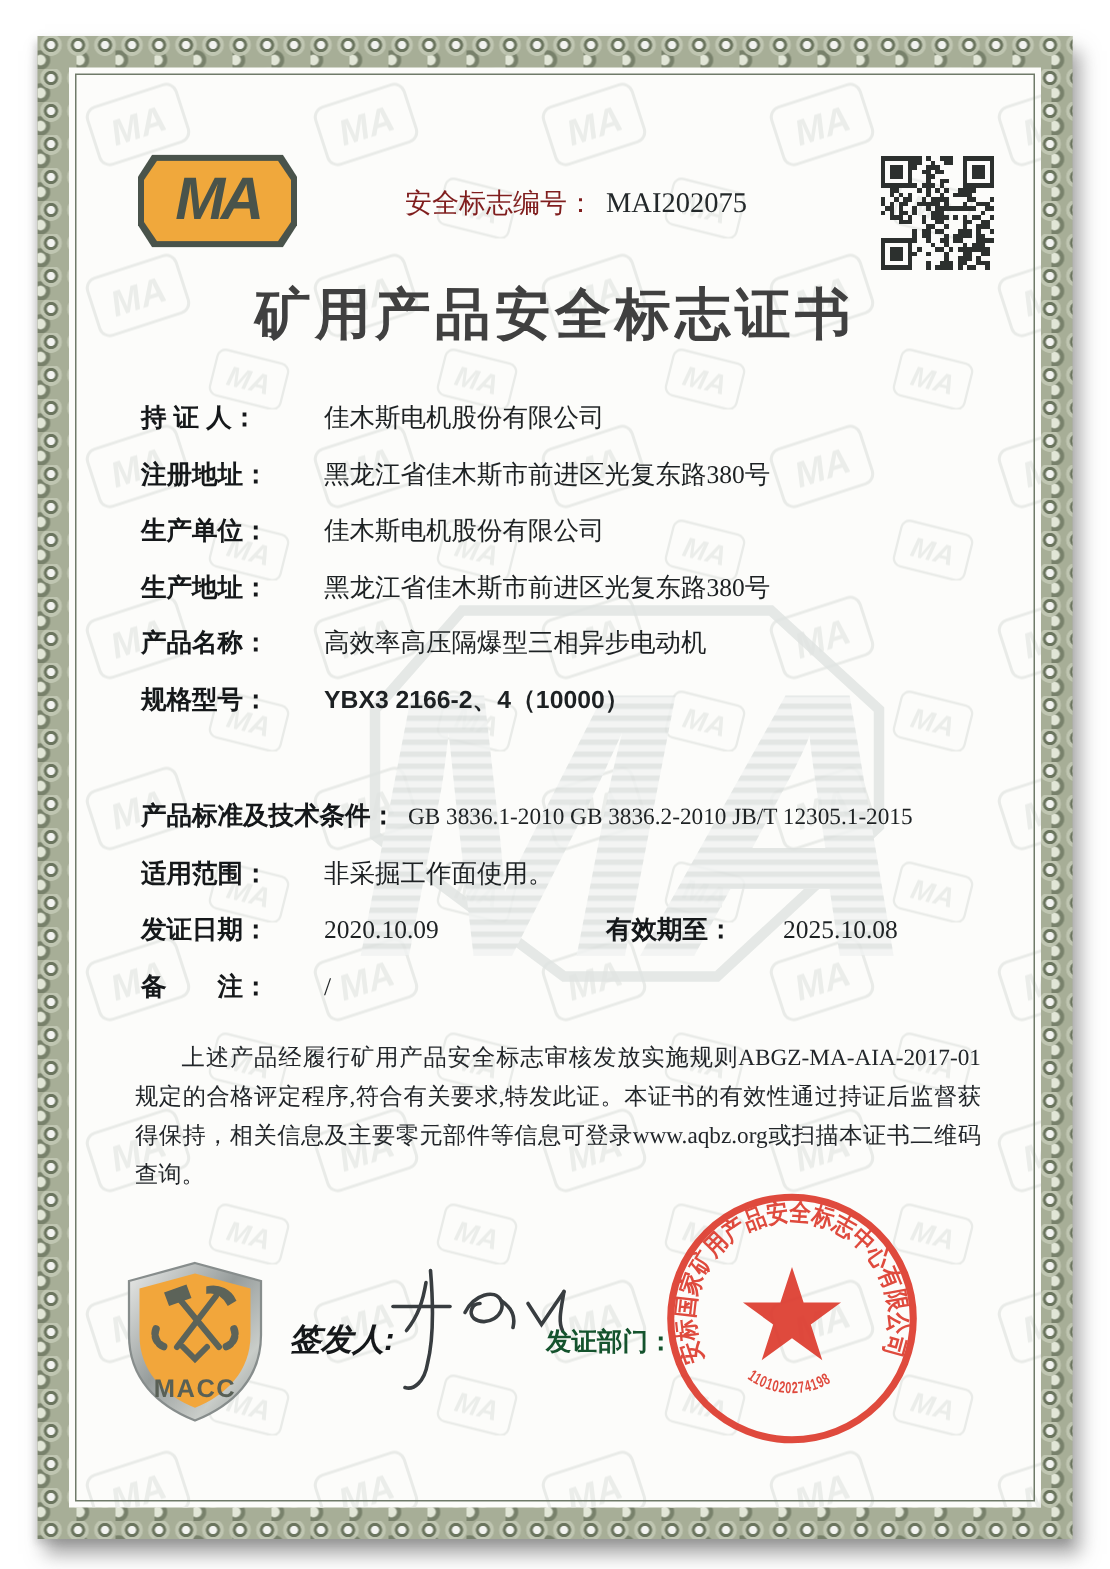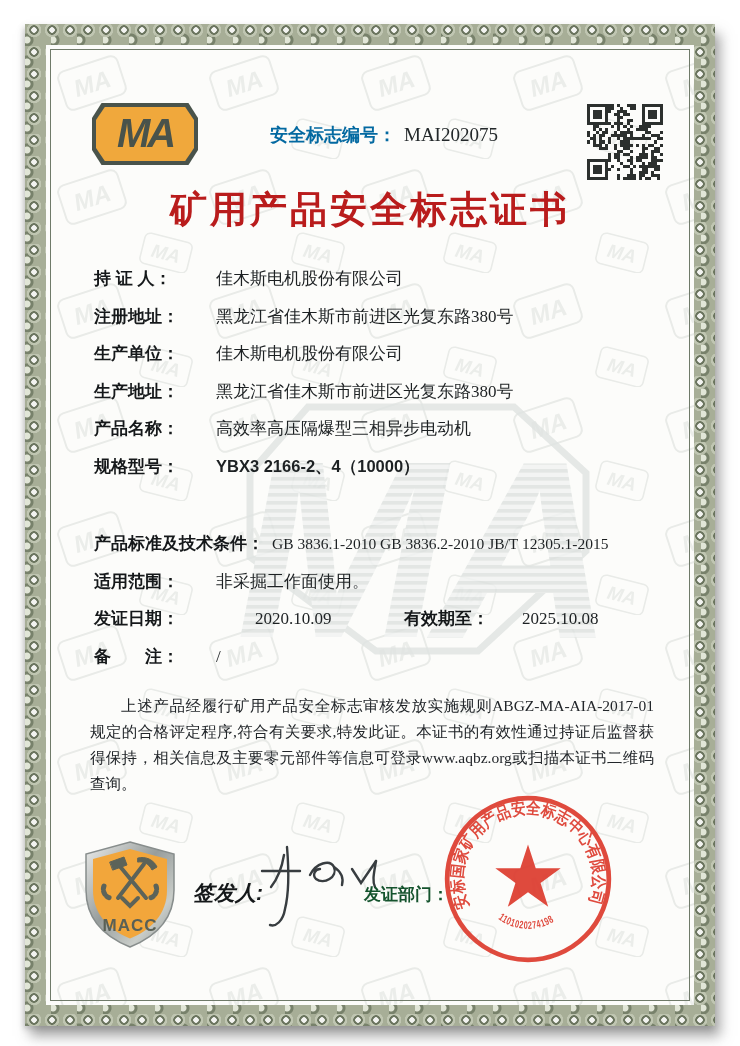--- a/index.html
+++ b/index.html
@@ -34,7 +34,7 @@
     font-family:"Liberation Sans",sans-serif;font-weight:900;font-style:italic;
     font-size:40px;color:#49534b;letter-spacing:-3px;transform:translateY(-1px);}
   .cert-no{position:absolute;left:224px;top:78px;font-size:18px;white-space:nowrap;}
-  .cert-no .lbl{font-family:"Liberation Sans",sans-serif;font-weight:700;color:#0369a1;}
+  .cert-no .lbl{font-family:"Liberation Sans",sans-serif;font-weight:400;color:#7f1d1d;}
   .cert-no .val{font-family:"Liberation Serif",serif;color:#23282a;font-size:19px;margin-left:8px;}
   .qr{position:absolute;left:538px;top:56px;width:82px;height:82px;}
 

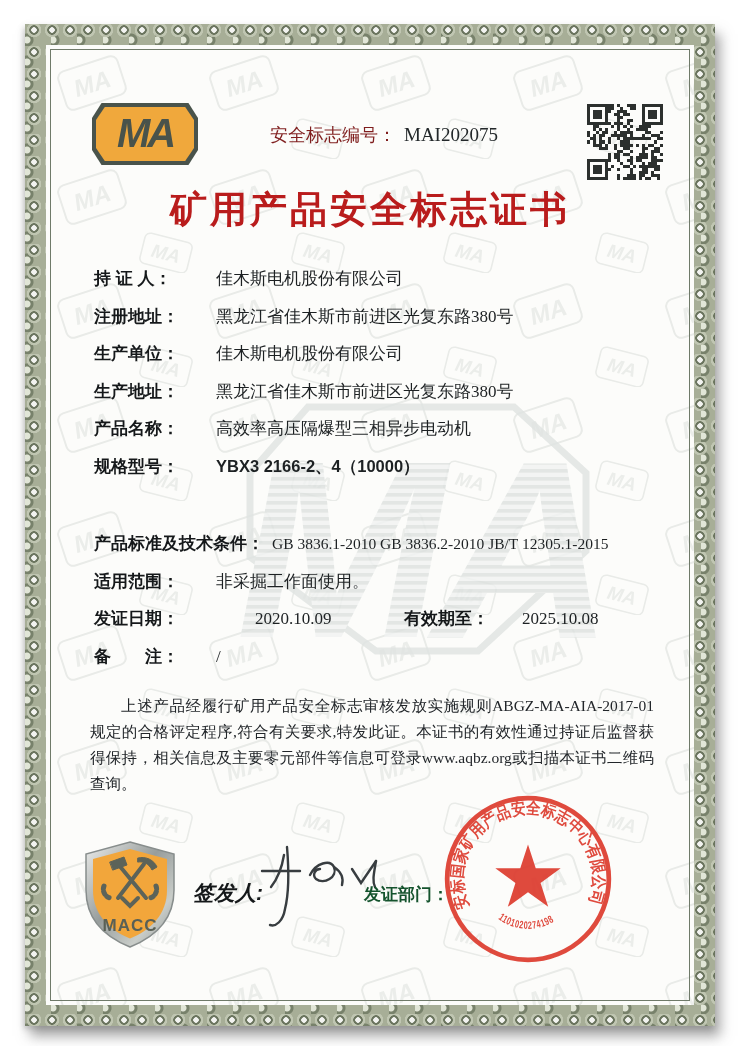--- a/index.html
+++ b/index.html
@@ -41,7 +41,7 @@
   
   .title{position:absolute;left:0;right:0;top:140px;text-align:center;
     font-family:"Liberation Serif",serif;font-weight:700;font-size:37px;
-    color:#b91c1c;letter-spacing:3px;}
+    color:#404040;letter-spacing:3px;}
 
   
   .fields{position:absolute;left:48px;right:38px;top:221px;

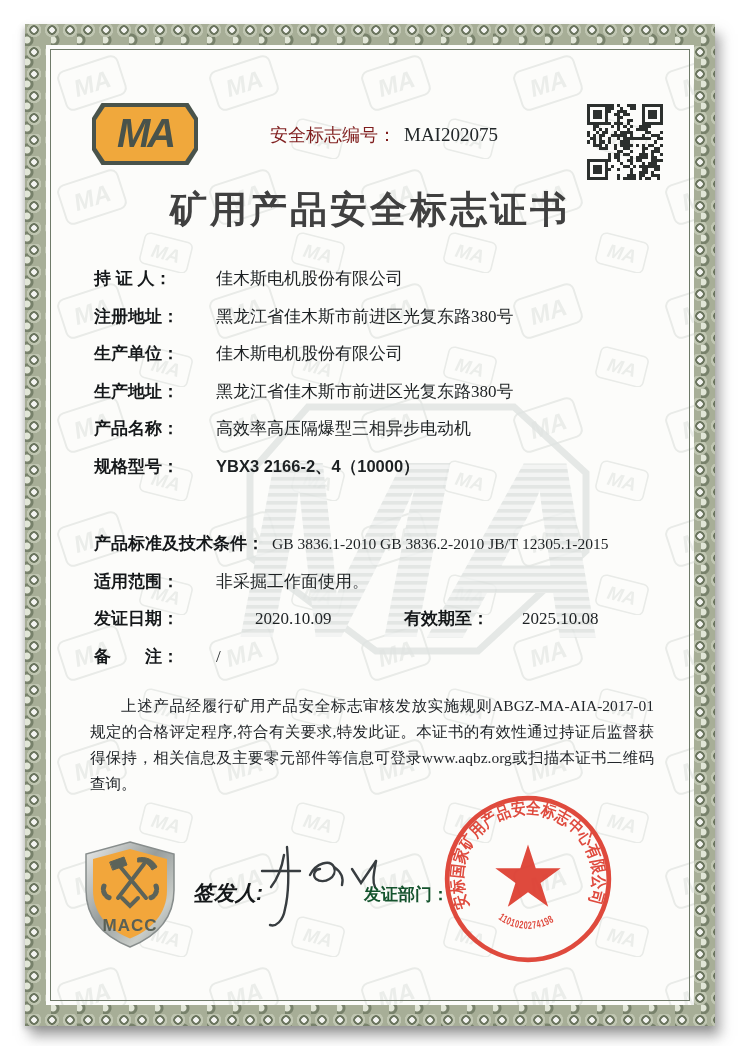--- a/index.html
+++ b/index.html
@@ -53,7 +53,7 @@
   .row.wide .lbl{width:auto;margin-right:8px;}
   .row.wide .val{font-size:15.5px;letter-spacing:0;margin-top:40px;}
   .row .val.model{font-family:"Liberation Sans",sans-serif;font-weight:600;font-size:16.5px;}
-  .row.dates .pair1{display:flex;width:310px;flex:0 0 auto;gap:39px;}
+  .row.dates .pair1{display:flex;width:310px;flex:0 0 auto;}
   .row.dates .pair1 .val{width:auto;}
   .row.dates .pair2{display:flex;}
   .row.dates .pair2 .lbl{width:96px;margin-right:22px;}

